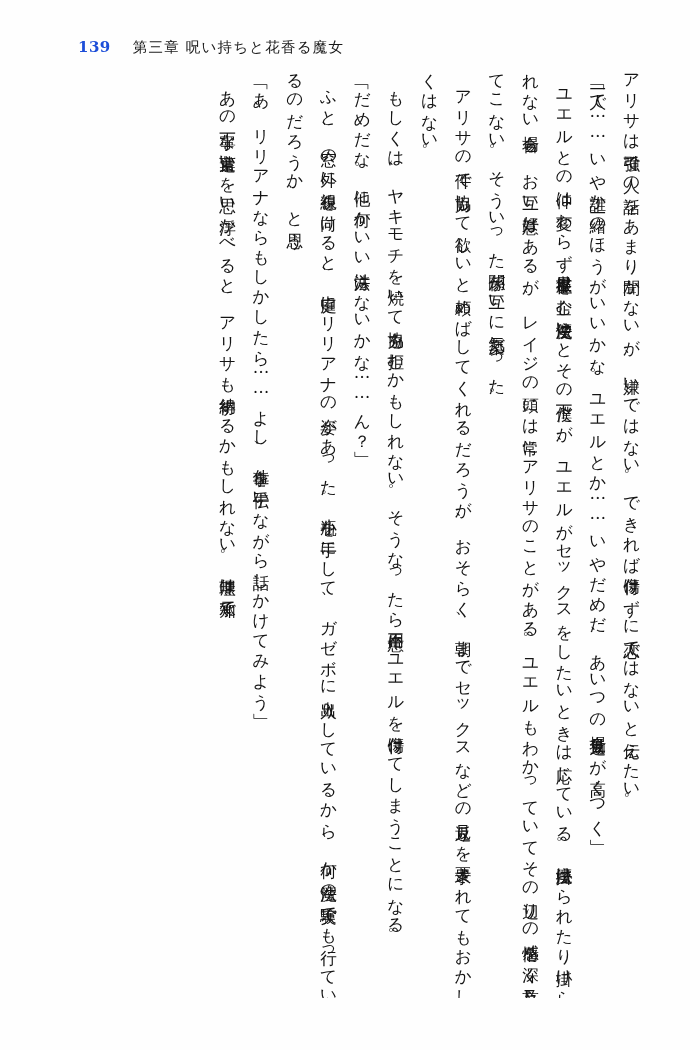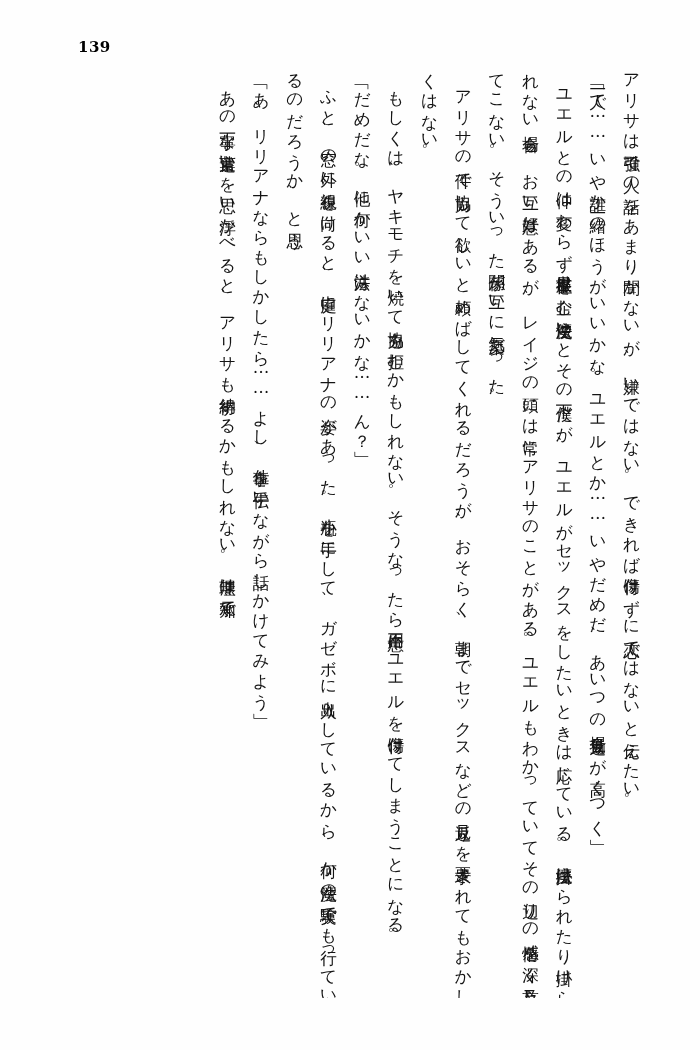--- a/index.html
+++ b/index.html
@@ -37,7 +37,7 @@
     font-size: 15px;
     font-weight: bold;
     letter-spacing: 0.5px;
-    color: #000000;
+    color: #1d4ed8;
   }
   .chapter-title {
     font-size: 14.5px;

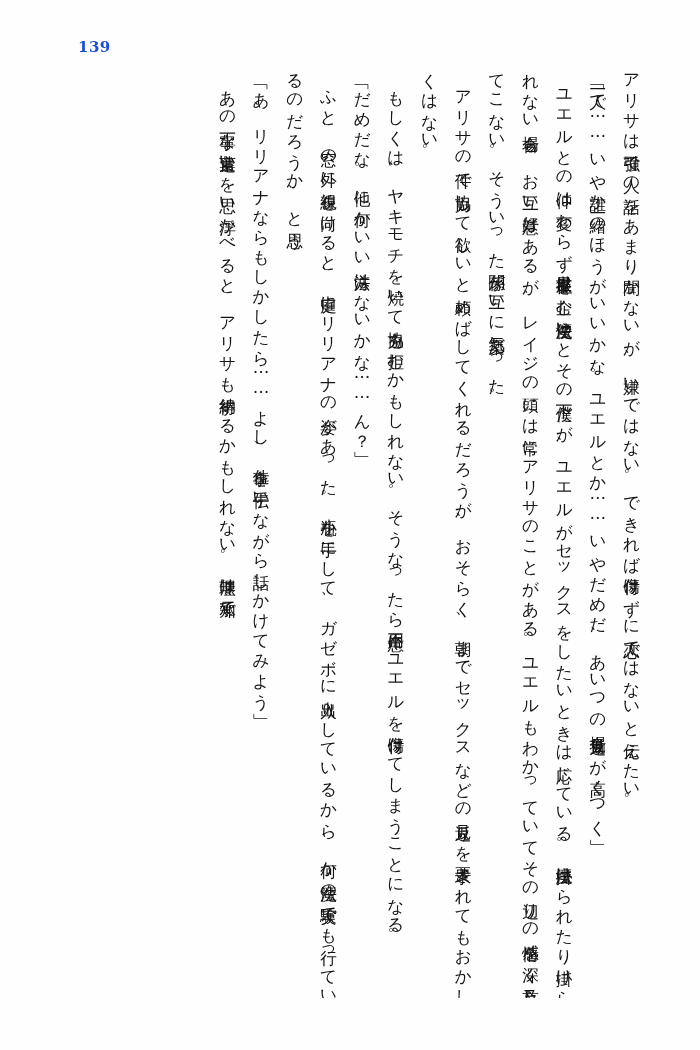--- a/index.html
+++ b/index.html
@@ -77,6 +77,7 @@
 
   <div class="header">
     <span class="page-number">139</span>
+    <span class="chapter-title">第三章 呪い持ちと花香る魔女</span>
   </div>
 
   <div class="body-text">

